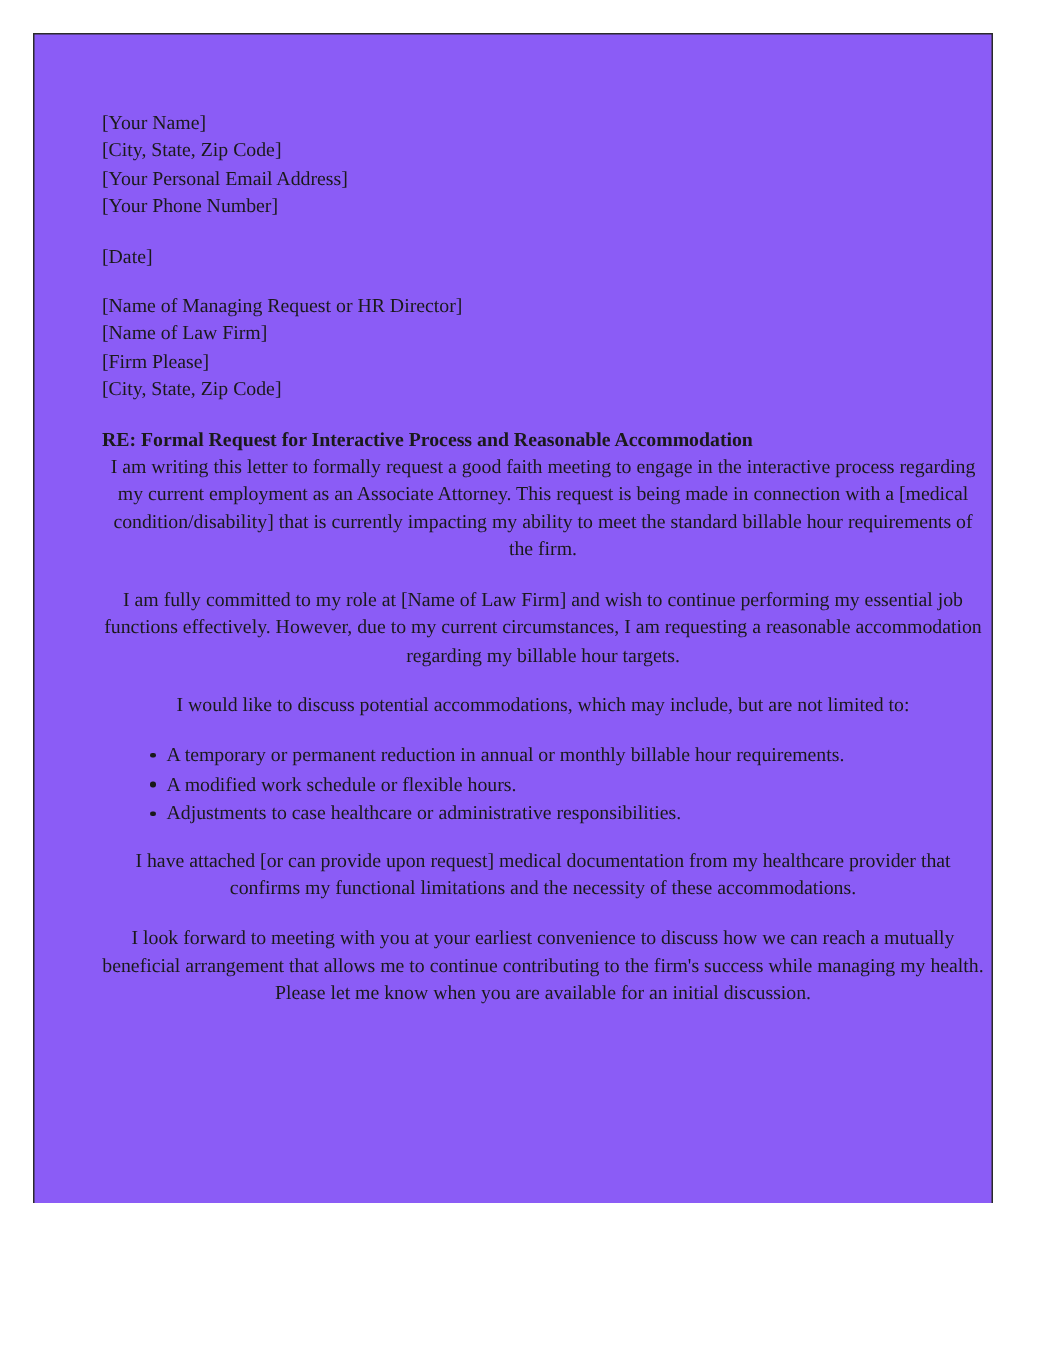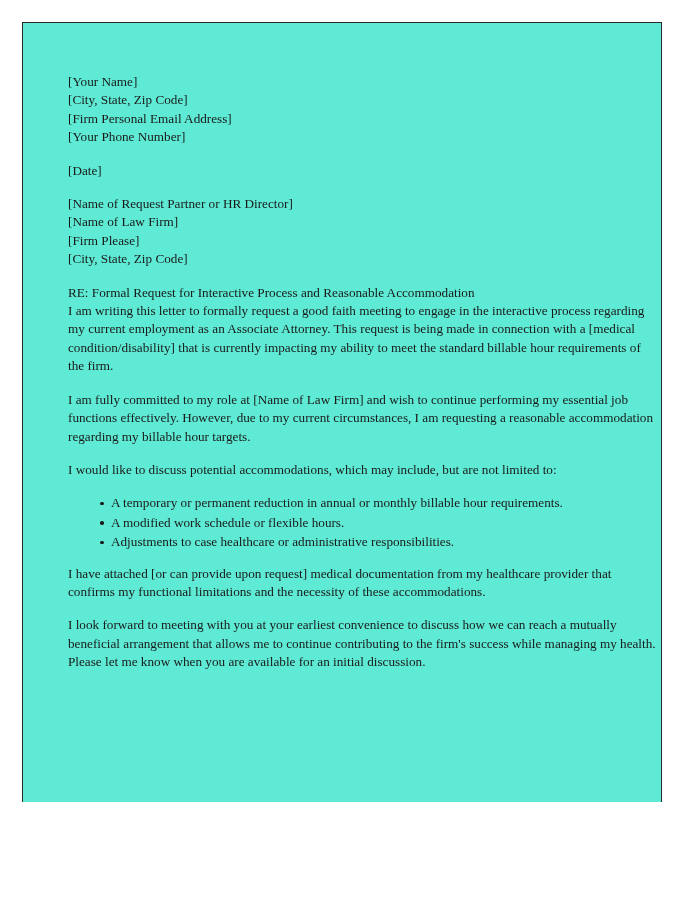--- a/index.html
+++ b/index.html
@@ -24,7 +24,7 @@
     width: 640px;
     height: 780px;
     box-sizing: border-box;
-    background: #5eead4;
+    background: #8b5cf6;
     border-left: 1.5px solid #2b2b2b;
     border-right: 1.5px solid #2b2b2b;
     border-top: 1.5px solid #2b2b2b;

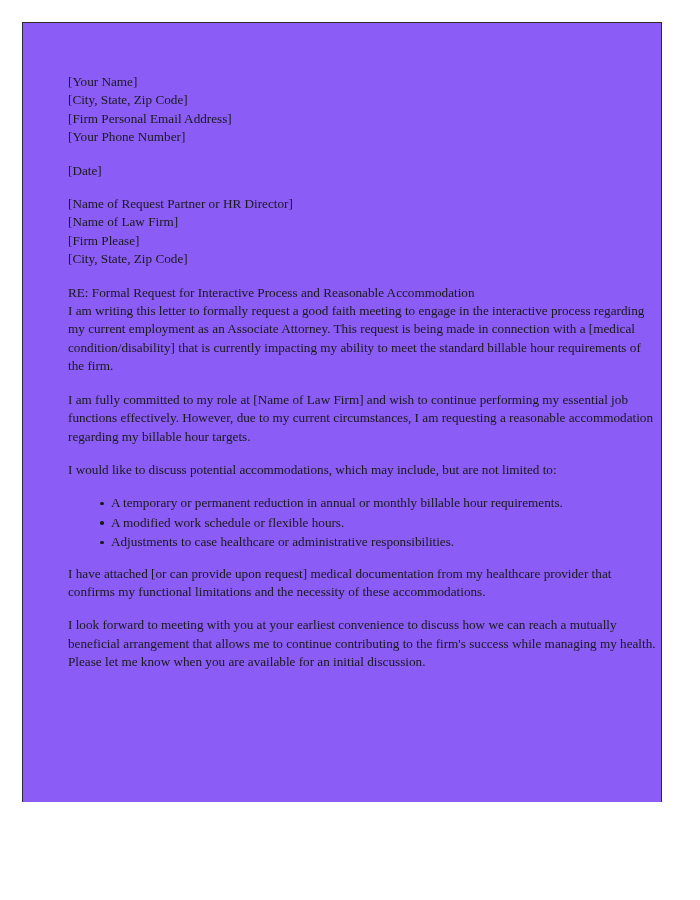--- a/index.html
+++ b/index.html
@@ -104,7 +104,7 @@
     <div class="block addr-block">
       <span class="addr-line">[Your Name]</span>
       <span class="addr-line">[City, State, Zip Code]</span>
-      <span class="addr-line">[Firm Personal Email Address]</span>
+      <span class="addr-line">[Your Personal Email Address]</span>
       <span class="addr-line">[Your Phone Number]</span>
     </div>
 

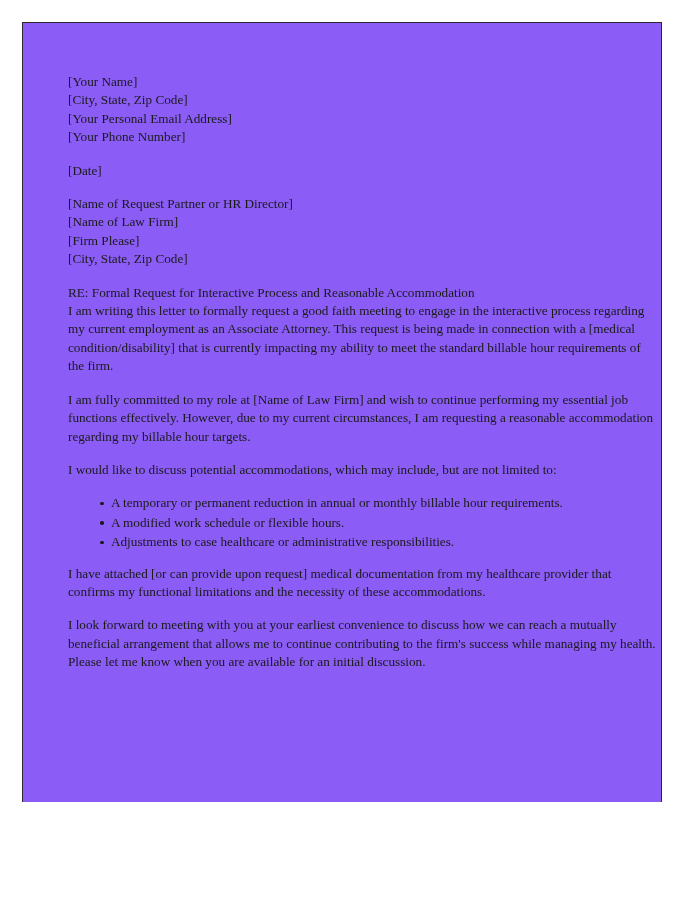--- a/index.html
+++ b/index.html
@@ -113,7 +113,7 @@
     </div>
 
     <div class="block addr-block">
-      <span class="addr-line">[Name of Request Partner or HR Director]</span>
+      <span class="addr-line">[Name of Managing Request or HR Director]</span>
       <span class="addr-line">[Name of Law Firm]</span>
       <span class="addr-line">[Firm Please]</span>
       <span class="addr-line">[City, State, Zip Code]</span>

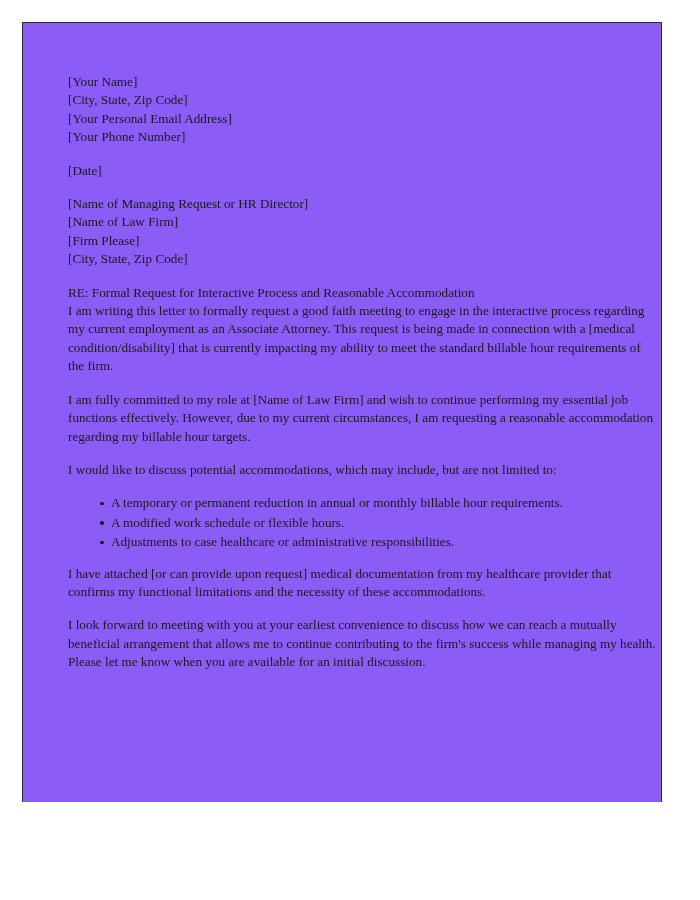--- a/index.html
+++ b/index.html
@@ -62,7 +62,7 @@
   }
 
   .subject {
-    font-weight: normal;
+    font-weight: bold;
   }
 
   .para {

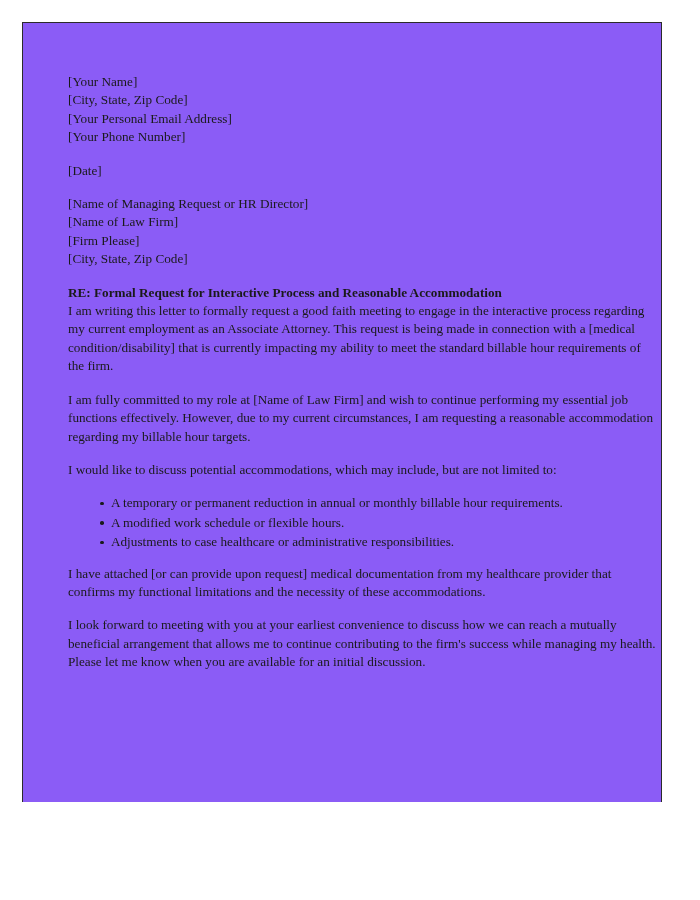--- a/index.html
+++ b/index.html
@@ -67,6 +67,7 @@
 
   .para {
     margin: 0 0 15px 0;
+    text-align: center;
   }
 
   ul.bullet-list {

